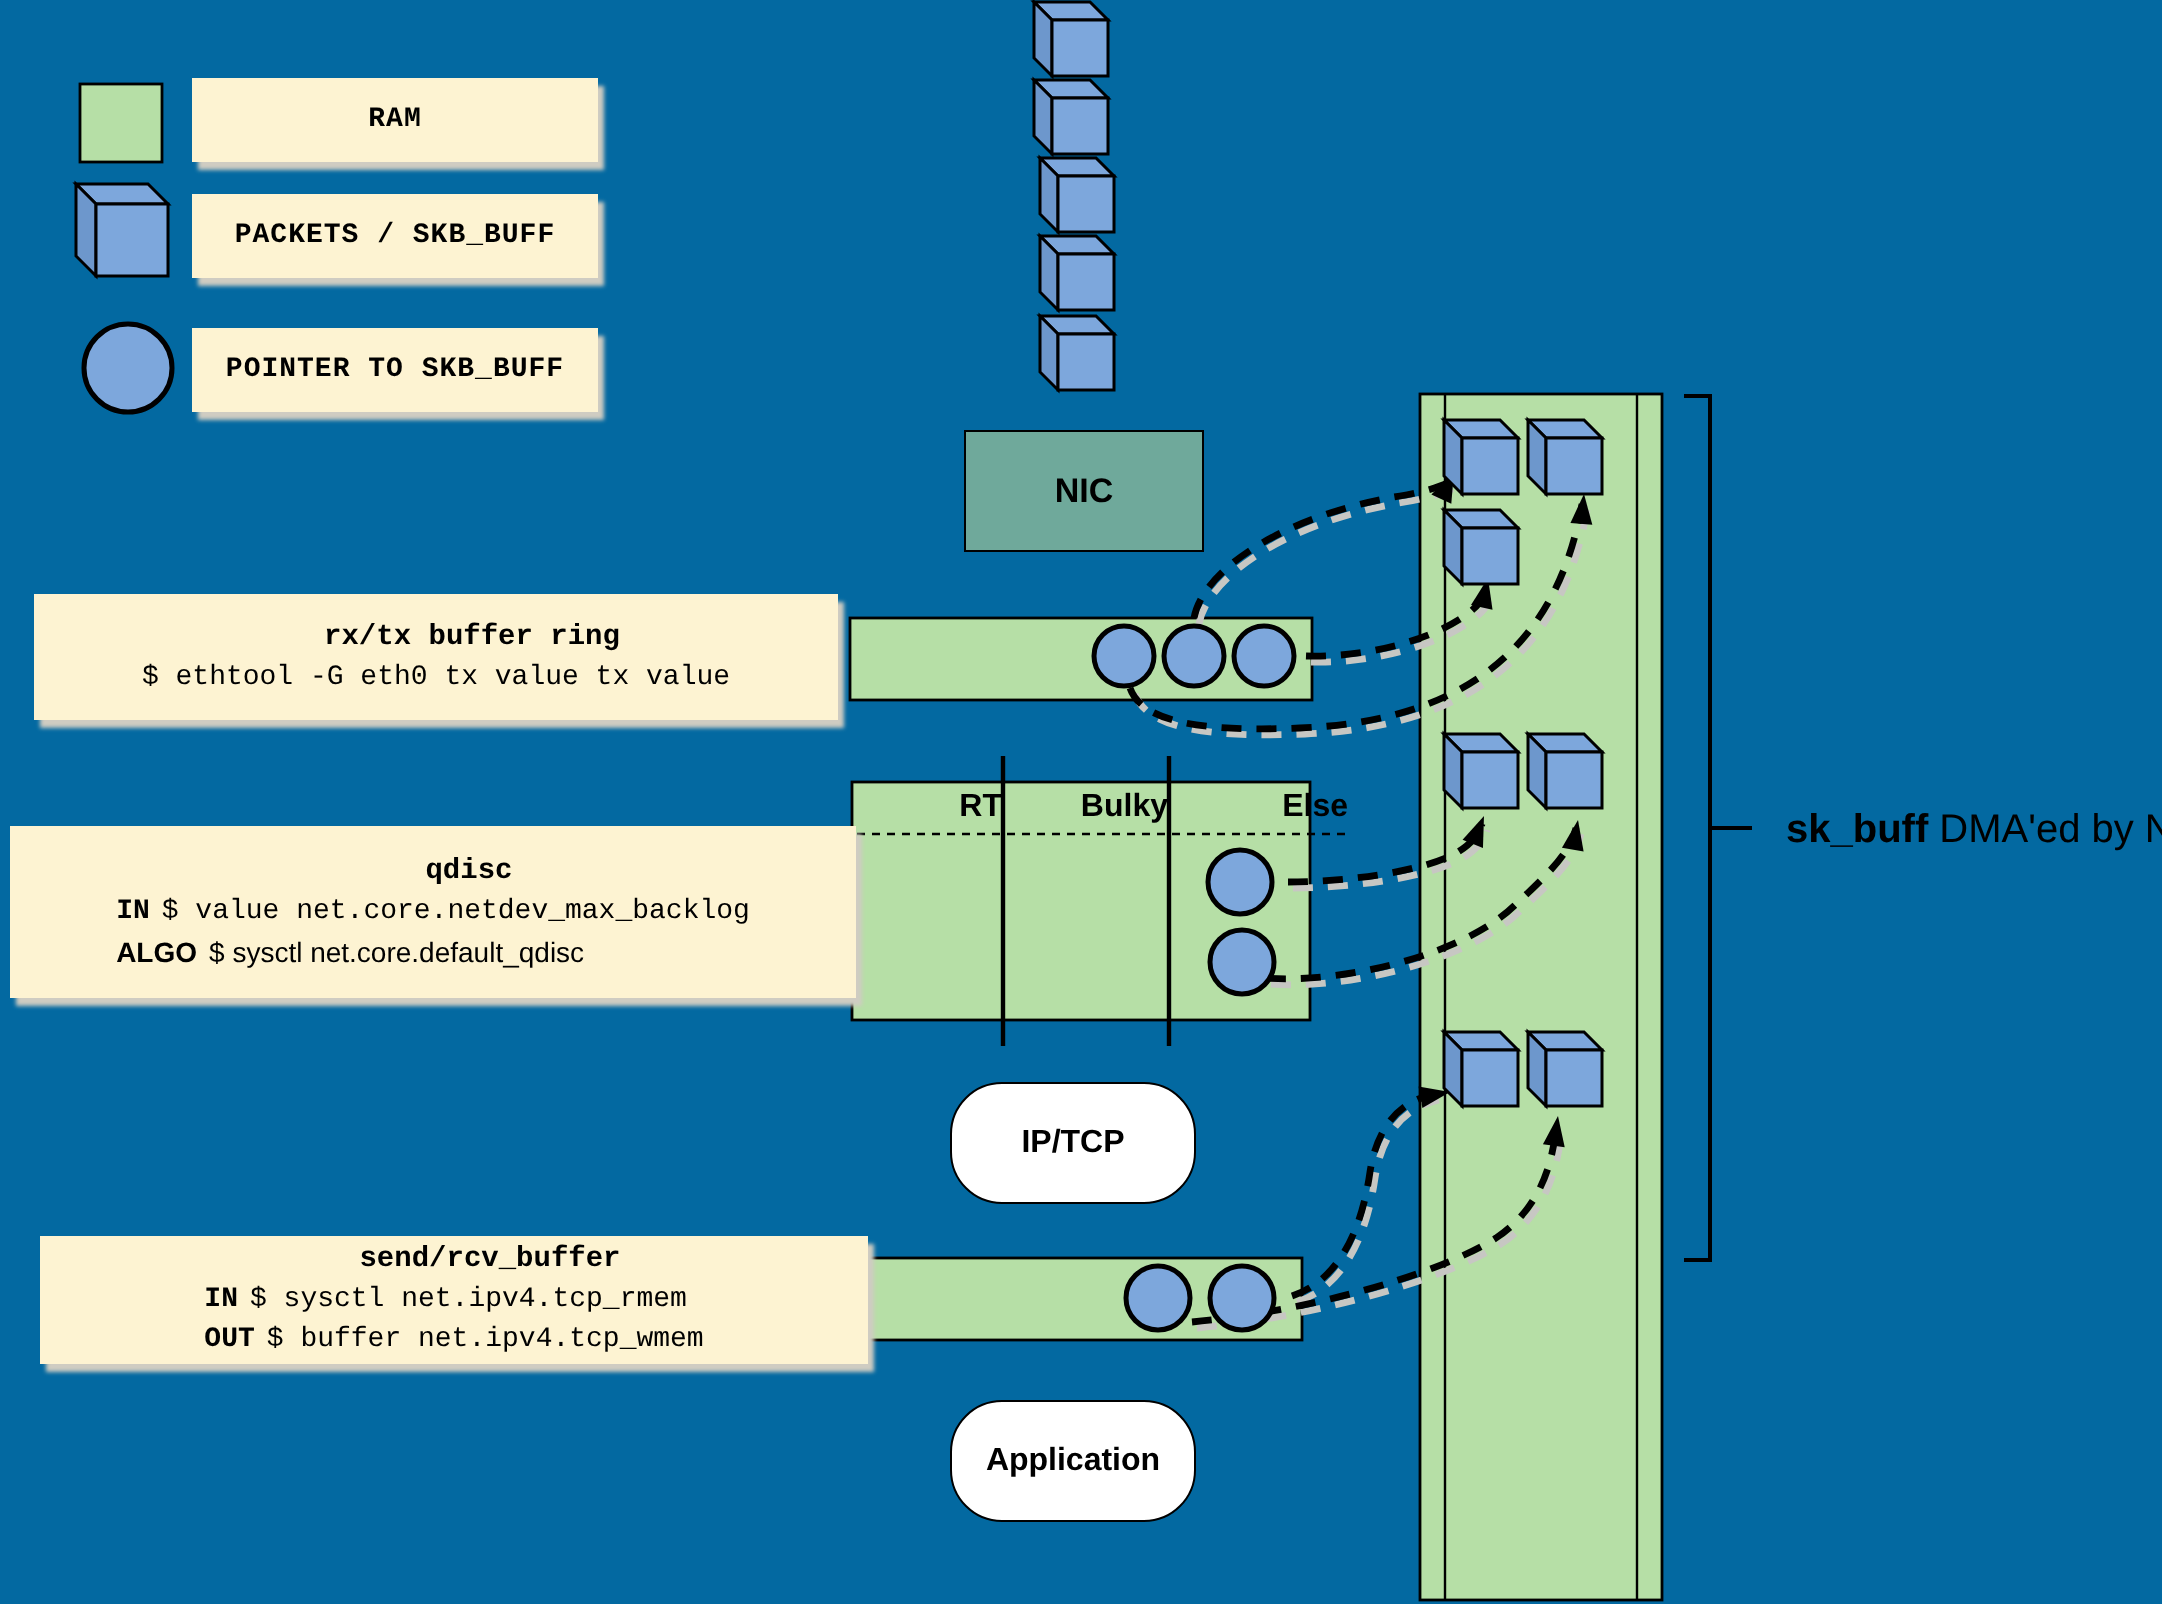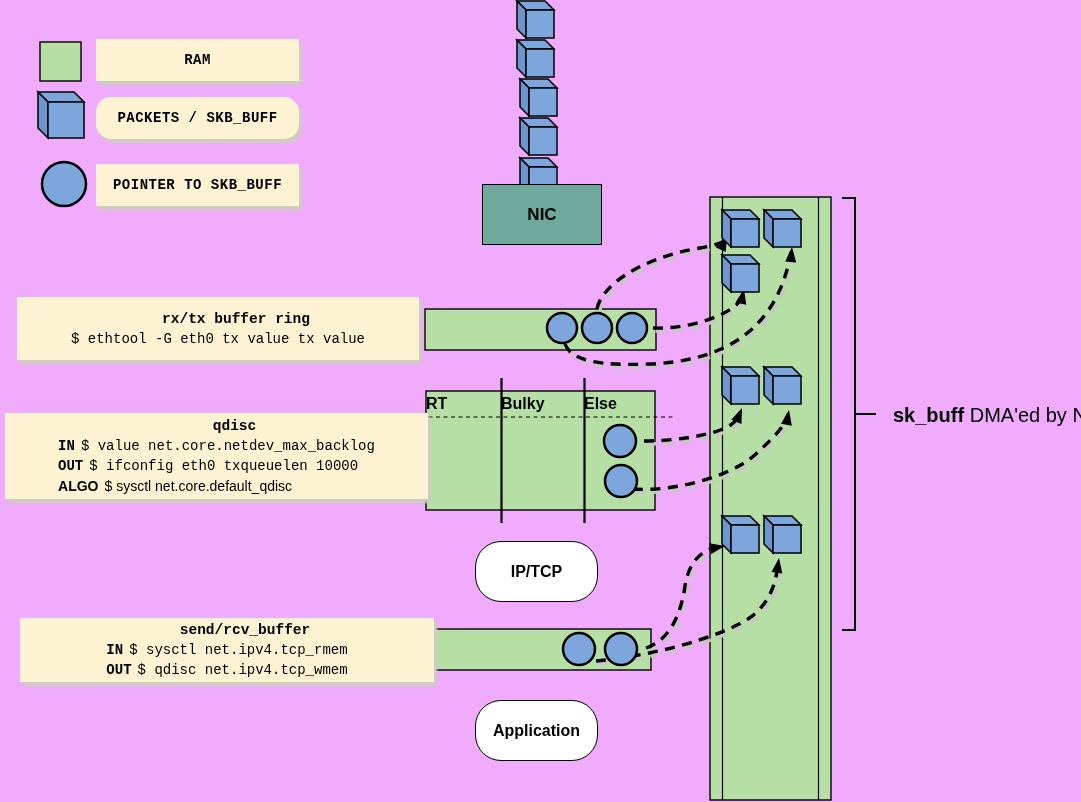--- a/index.html
+++ b/index.html
@@ -3,7 +3,7 @@
 <meta charset="utf-8">
 <style>
   html,body{margin:0;padding:0;background:#fff;}
-  #canvas{position:relative;width:1081px;height:802px;background:#f0abfc;overflow:hidden;
+  #canvas{position:relative;width:1081px;height:802px;background:#0369a1;overflow:hidden;
           font-family:"Liberation Sans",sans-serif;}
   #diagram-svg{position:absolute;left:0;top:0;}
 

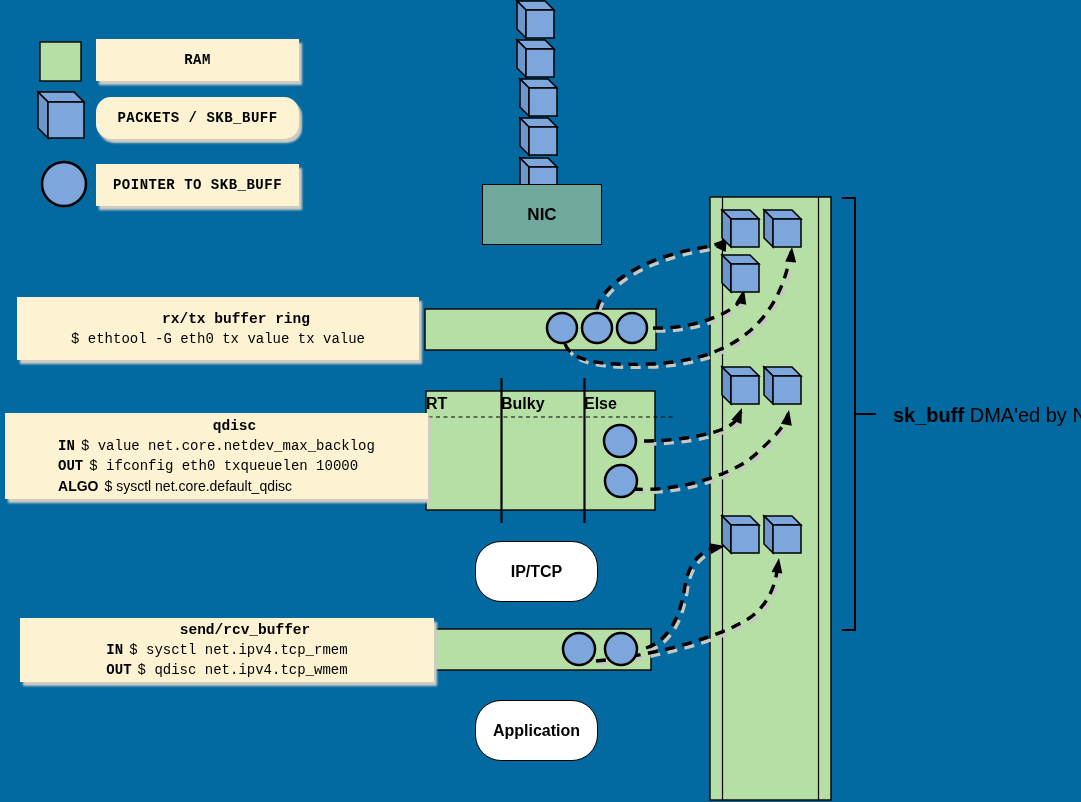--- a/index.html
+++ b/index.html
@@ -182,7 +182,7 @@
   <div class="beige" style="left:96px;top:39px;width:203px;height:42px;">
     <span class="legend-label">RAM</span>
   </div>
-  <div class="beige" style="left:96px;top:97px;width:203px;height:42px;border-radius:15px;">
+  <div class="beige" style="left:96px;top:97px;width:203px;height:42px;">
     <span class="legend-label">PACKETS / SKB_BUFF</span>
   </div>
   <div class="beige" style="left:96px;top:164px;width:203px;height:42px;">

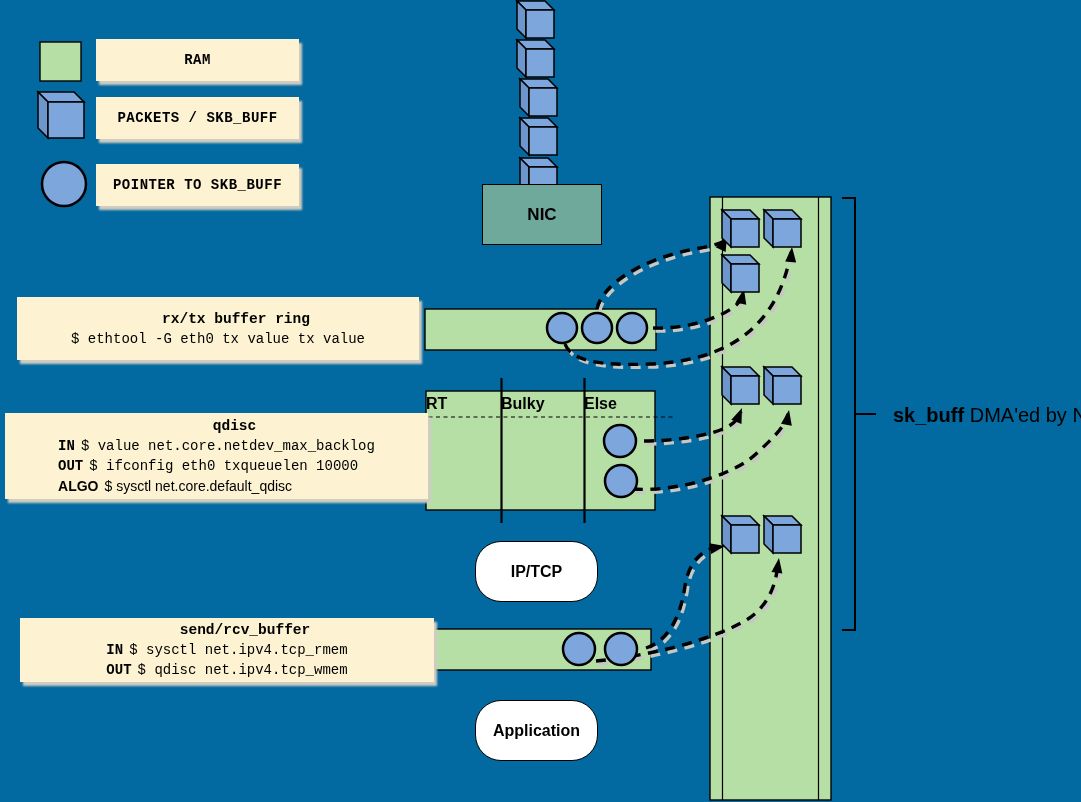--- a/index.html
+++ b/index.html
@@ -213,7 +213,7 @@
       </div>
   </div>
 
-  <div class="hardbox nic-box" style="left:482px;top:184px;width:118px;height:59px;text-align:right;">
+  <div class="hardbox nic-box" style="left:482px;top:215px;width:118px;height:59px;text-align:right;">
     <span>NIC</span>
   </div>
   <div class="hardbox white-box" style="left:475px;top:541px;width:121px;height:59px;">

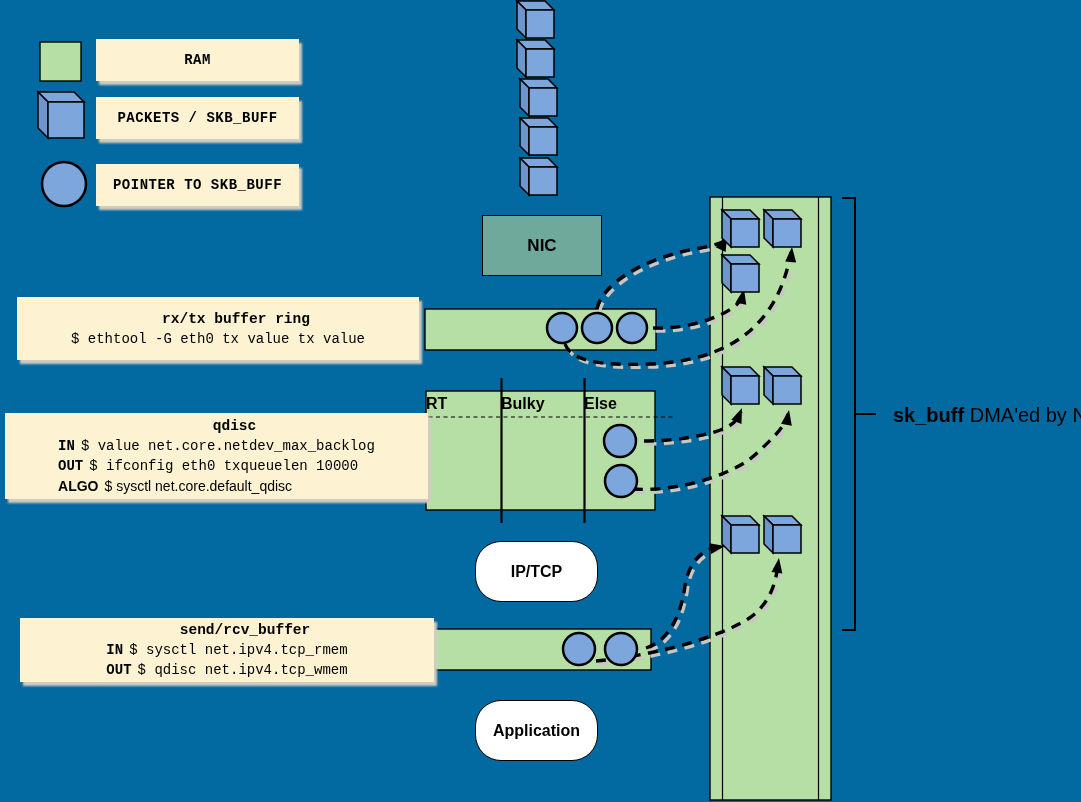--- a/index.html
+++ b/index.html
@@ -36,7 +36,7 @@
   .nic-box{background:var(--teal);font-size:17px;}
   .white-box{background:#fff;font-size:16px;border-radius:26px;}
 
-  .col-header{position:absolute;text-align:left;font-weight:bold;font-size:16px;color:#000;}
+  .col-header{position:absolute;text-align:right;font-weight:bold;font-size:16px;color:#000;}
   #skbuff-label{position:absolute;left:893px;top:404px;height:22px;font-size:20px;
                 color:#000;white-space:pre;}
   #skbuff-label .b{font-weight:bold;}

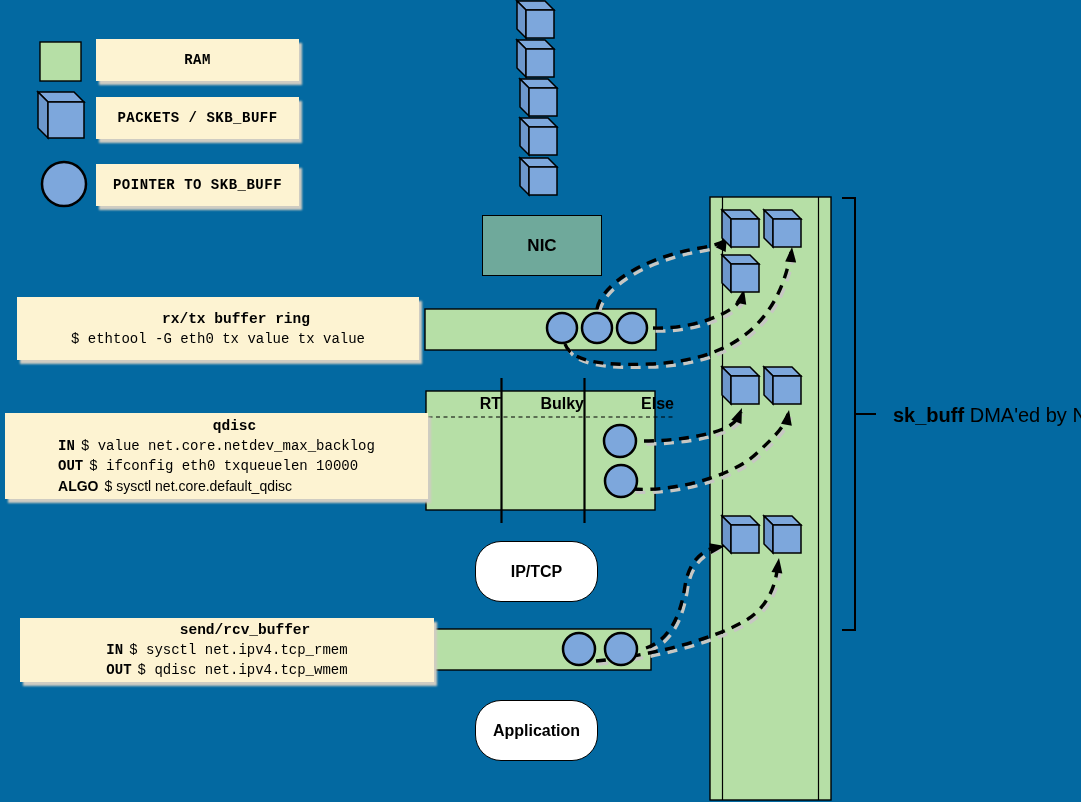--- a/index.html
+++ b/index.html
@@ -200,7 +200,6 @@
     <div class="ib-title">qdisc</div>
     <div class="ib-lines">
         <div class="ib-line"><span class="pfx">IN</span><span>$ value net.core.netdev_max_backlog</span></div>
-        <div class="ib-line"><span class="pfx">OUT</span><span>$ ifconfig eth0 txqueuelen 10000</span></div>
         <div class="ib-line sans"><span class="pfx">ALGO</span><span>$ sysctl net.core.default_qdisc</span></div>
       </div>
   </div>

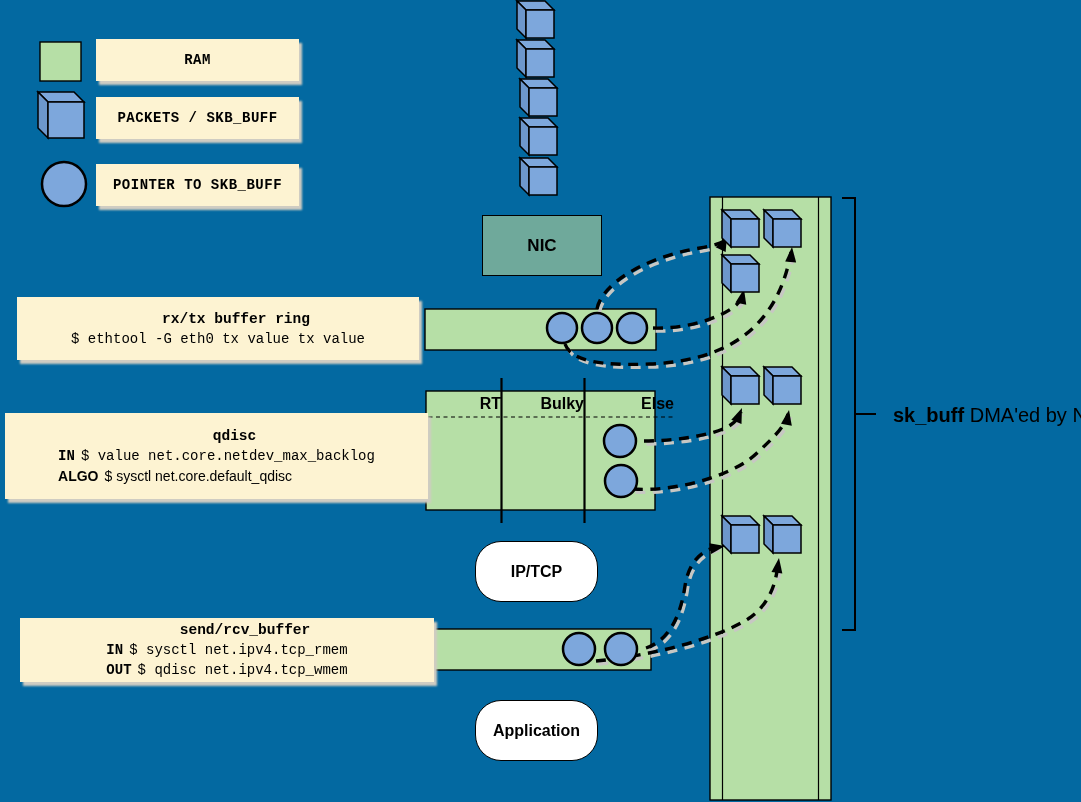--- a/index.html
+++ b/index.html
@@ -208,7 +208,7 @@
     <div class="ib-title">send/rcv_buffer</div>
     <div class="ib-lines">
         <div class="ib-line"><span class="pfx">IN</span><span>$ sysctl net.ipv4.tcp_rmem</span></div>
-        <div class="ib-line"><span class="pfx">OUT</span><span>$ qdisc net.ipv4.tcp_wmem</span></div>
+        <div class="ib-line"><span class="pfx">OUT</span><span>$ buffer net.ipv4.tcp_wmem</span></div>
       </div>
   </div>
 

